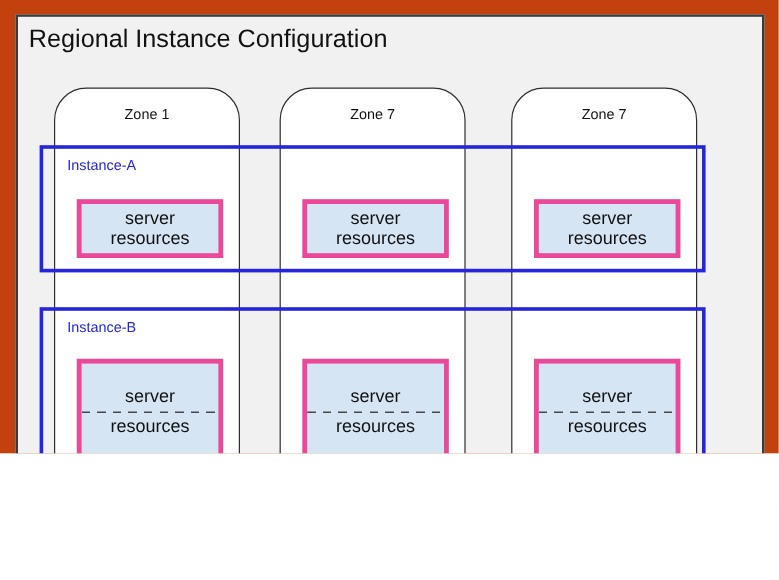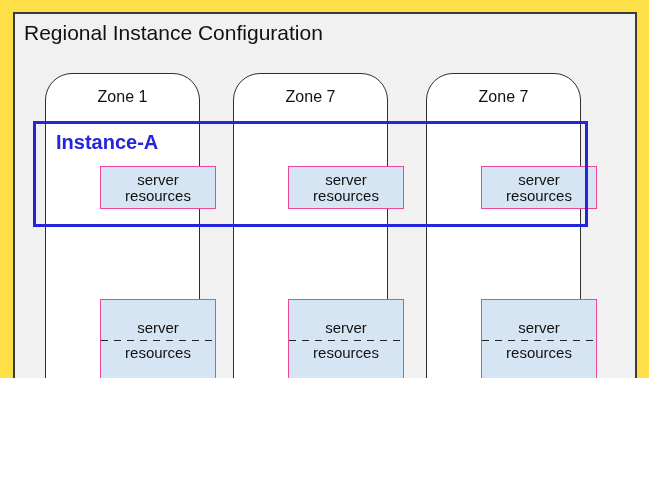--- a/index.html
+++ b/index.html
@@ -12,7 +12,7 @@
     position: relative;
     width: 649px;
     height: 378px;
-    background: #fde047;
+    background: #c2410c;
     overflow: hidden;
   }
   .region {

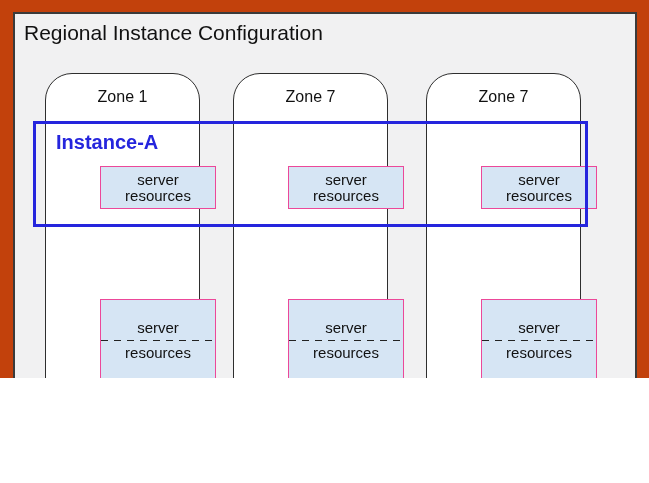--- a/index.html
+++ b/index.html
@@ -47,7 +47,7 @@
   .zone-label {
     margin-top: 14px;
     text-align: center;
-    font-size: 16px;
+    font-size: 12px;
     color: #111111;
   }
   .srv {

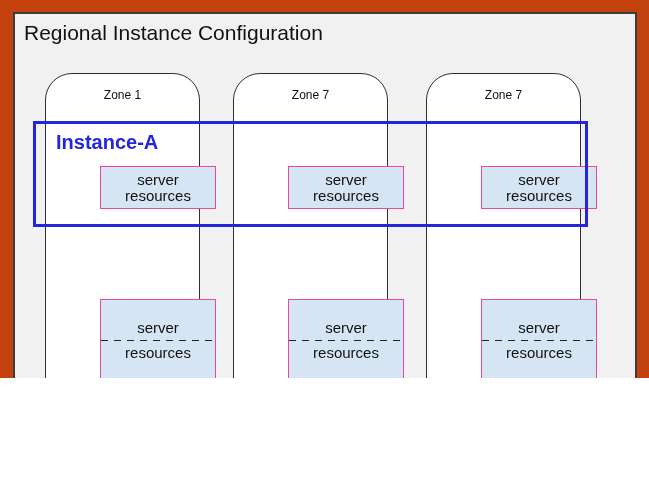--- a/index.html
+++ b/index.html
@@ -88,8 +88,8 @@
   .instance-b { top: 242px; height: 142px; }
   .instance-label {
     margin: 7px 0 0 20px;
-    font-size: 20px;
-    font-weight: bold;
+    font-size: 12px;
+    font-weight: normal;
     color: #2525dd;
   }
 </style>

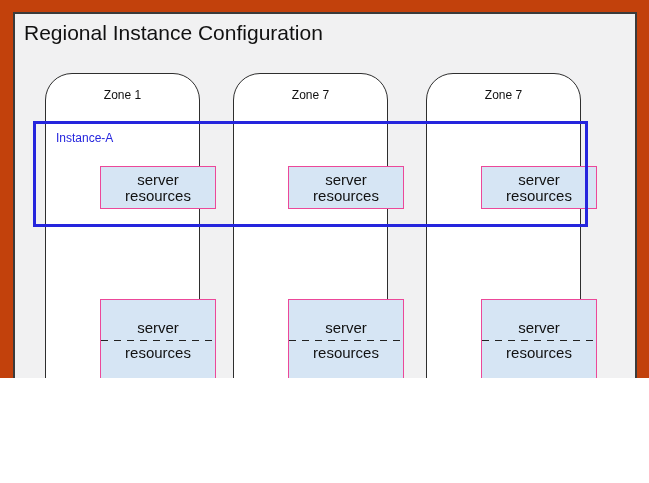--- a/index.html
+++ b/index.html
@@ -54,7 +54,7 @@
     position: absolute;
     width: 114px;
     background: #d6e5f4;
-    border: 1px solid #ec4899;
+    border: 4px solid #ec4899;
     display: flex;
     flex-direction: column;
     align-items: center;
@@ -63,7 +63,6 @@
     font-size: 15px;
     line-height: 16px;
     color: #111111;
-    margin-left: 36px;
   }
   .row-a { top: 152px; height: 41px; }
   .row-b { top: 285px; height: 81px; }

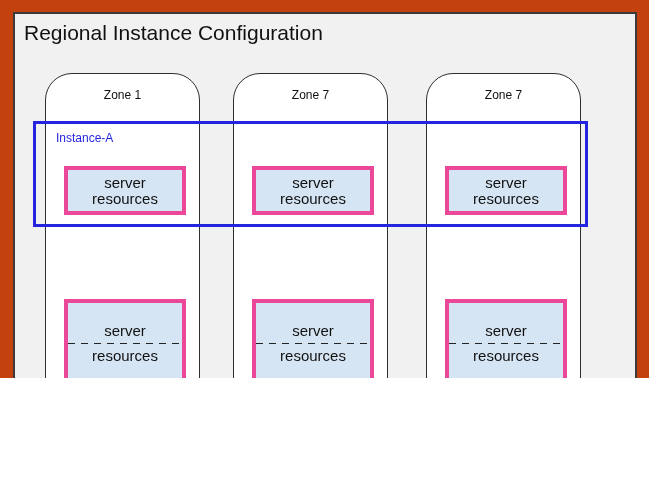--- a/index.html
+++ b/index.html
@@ -142,6 +142,9 @@
     <div class="instance instance-a">
       <div class="instance-label">Instance-A</div>
     </div>
+    <div class="instance instance-b">
+      <div class="instance-label">Instance-B</div>
+    </div>
 
   </div>
 </div>

